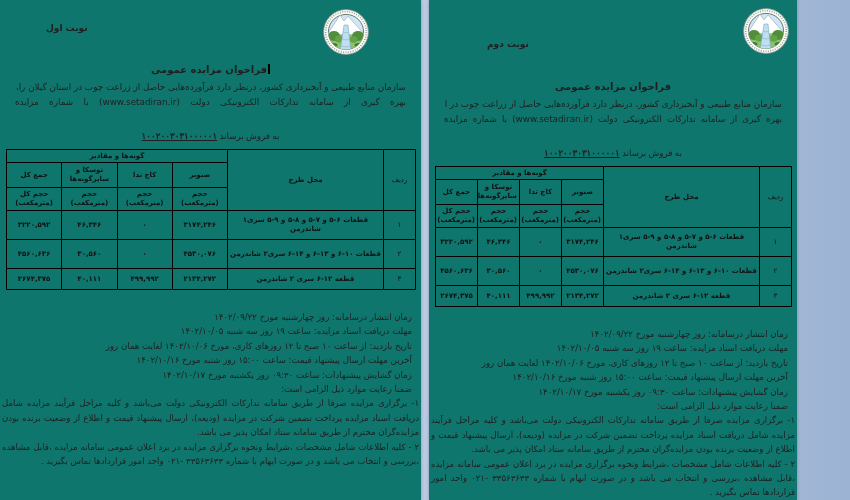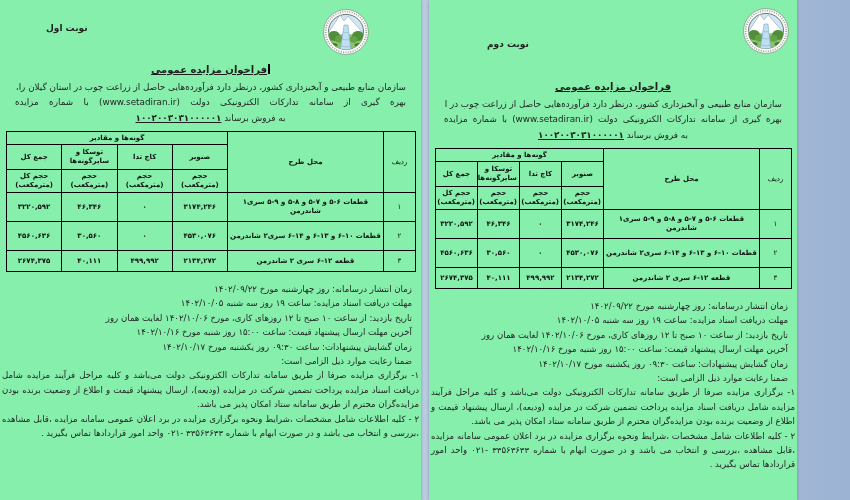--- a/index.html
+++ b/index.html
@@ -9,7 +9,7 @@
     font-family:"DejaVu Sans",sans-serif;color:#1f1f1f;
   }
   .page{
-    position:absolute;top:0;height:500px;background:#86efac;direction:rtl;
+    position:absolute;top:0;height:500px;background:#0f766e;direction:rtl;
     box-shadow:0 0 3px rgba(60,80,110,.45);
   }
   .page-left{left:0;width:421px;}

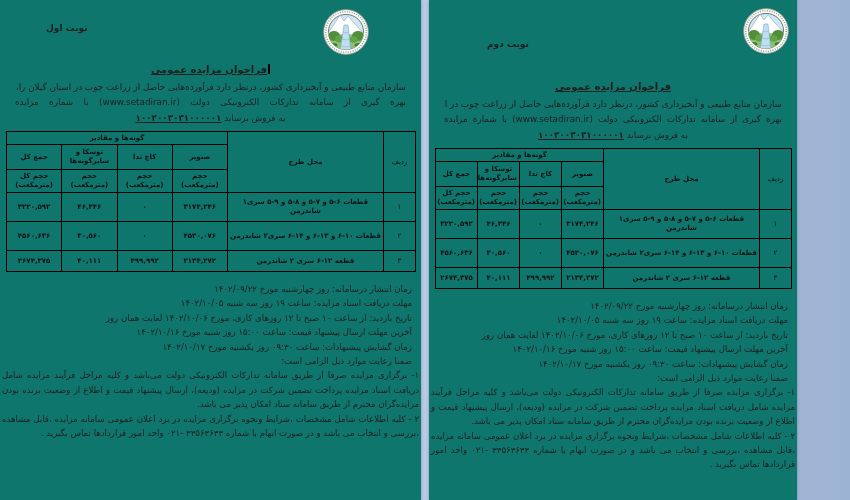--- a/index.html
+++ b/index.html
@@ -27,7 +27,7 @@
   .title{
     text-align:center;font-size:10px;font-weight:bold;margin-bottom:4px;line-height:12px;
   }
-  .title .title-text{text-decoration:underline;}
+  .title .title-text{}
   .text-cursor{display:inline-block;width:2px;height:10px;background:#000;vertical-align:-1px;margin-left:1px;}
 
   .body-text{padding:0 15px;font-size:8.8px;line-height:15px;}

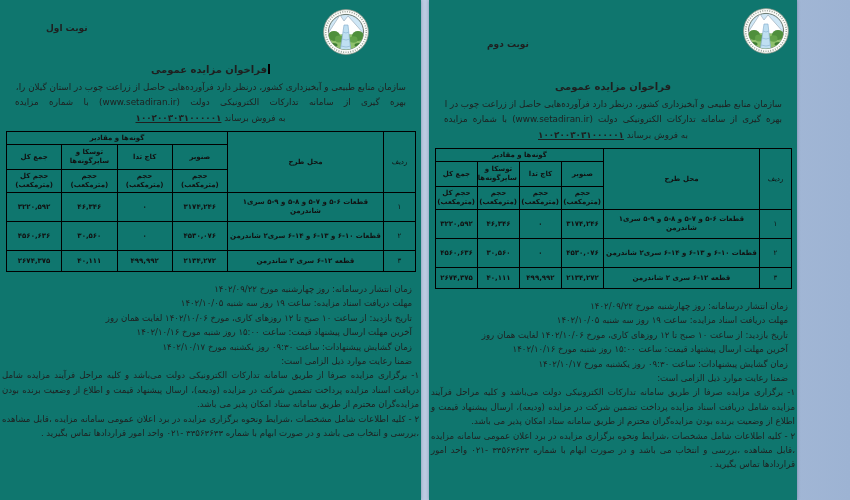--- a/index.html
+++ b/index.html
@@ -32,7 +32,7 @@
 
   .body-text{padding:0 15px;font-size:8.8px;line-height:15px;}
   .jline{text-align:justify;text-align-last:justify;white-space:nowrap;overflow:hidden;}
-  .sale-line{text-align:center;margin-top:1px;}
+  .sale-line{text-align:center;margin-top:19px;font-family:Liberation Serif, serif;}
   .auction-number{font-weight:bold;text-decoration:underline;}
 
   table.vol-table{

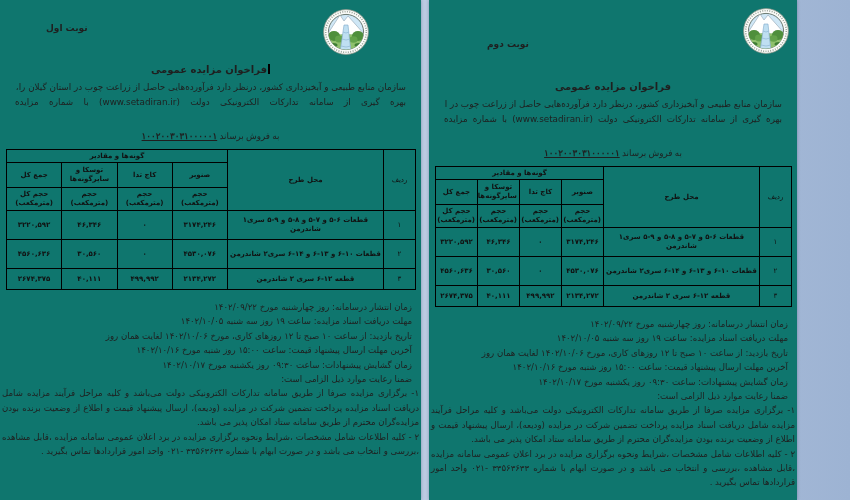--- a/index.html
+++ b/index.html
@@ -48,7 +48,7 @@
   tr.row-d3 td{height:20px;}
   td.rownum-cell{font-weight:normal;}
 
-  .sched{padding:0 9px;margin-top:10px;font-size:8.6px;line-height:14.4px;}
+  .sched{padding:0 9px;margin-top:20px;font-size:8.6px;line-height:14.4px;}
   .notes{padding:0 2px;font-size:8.6px;line-height:14.4px;text-align:justify;}
 </style>
 </head>

